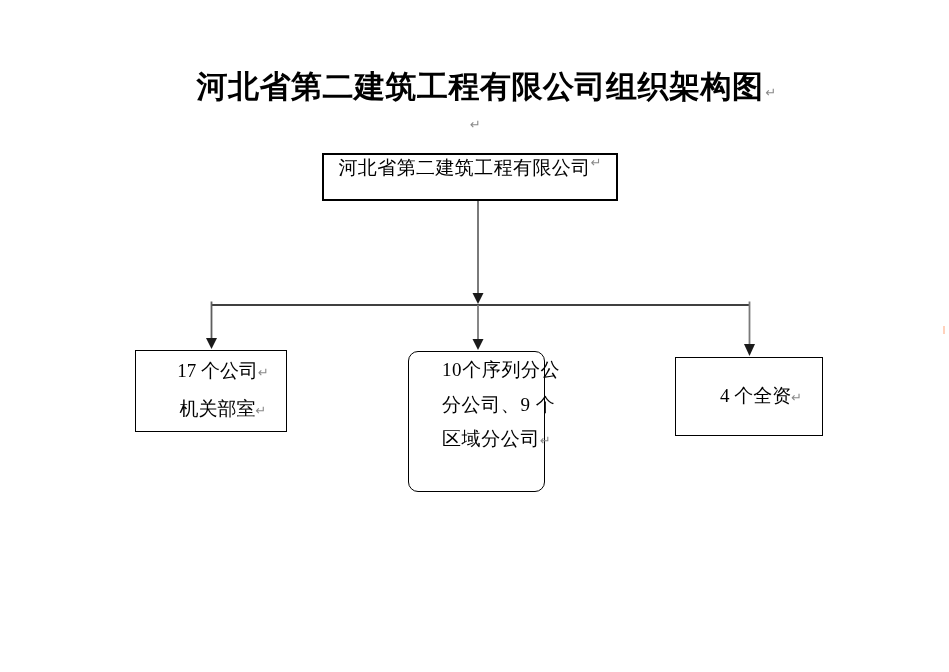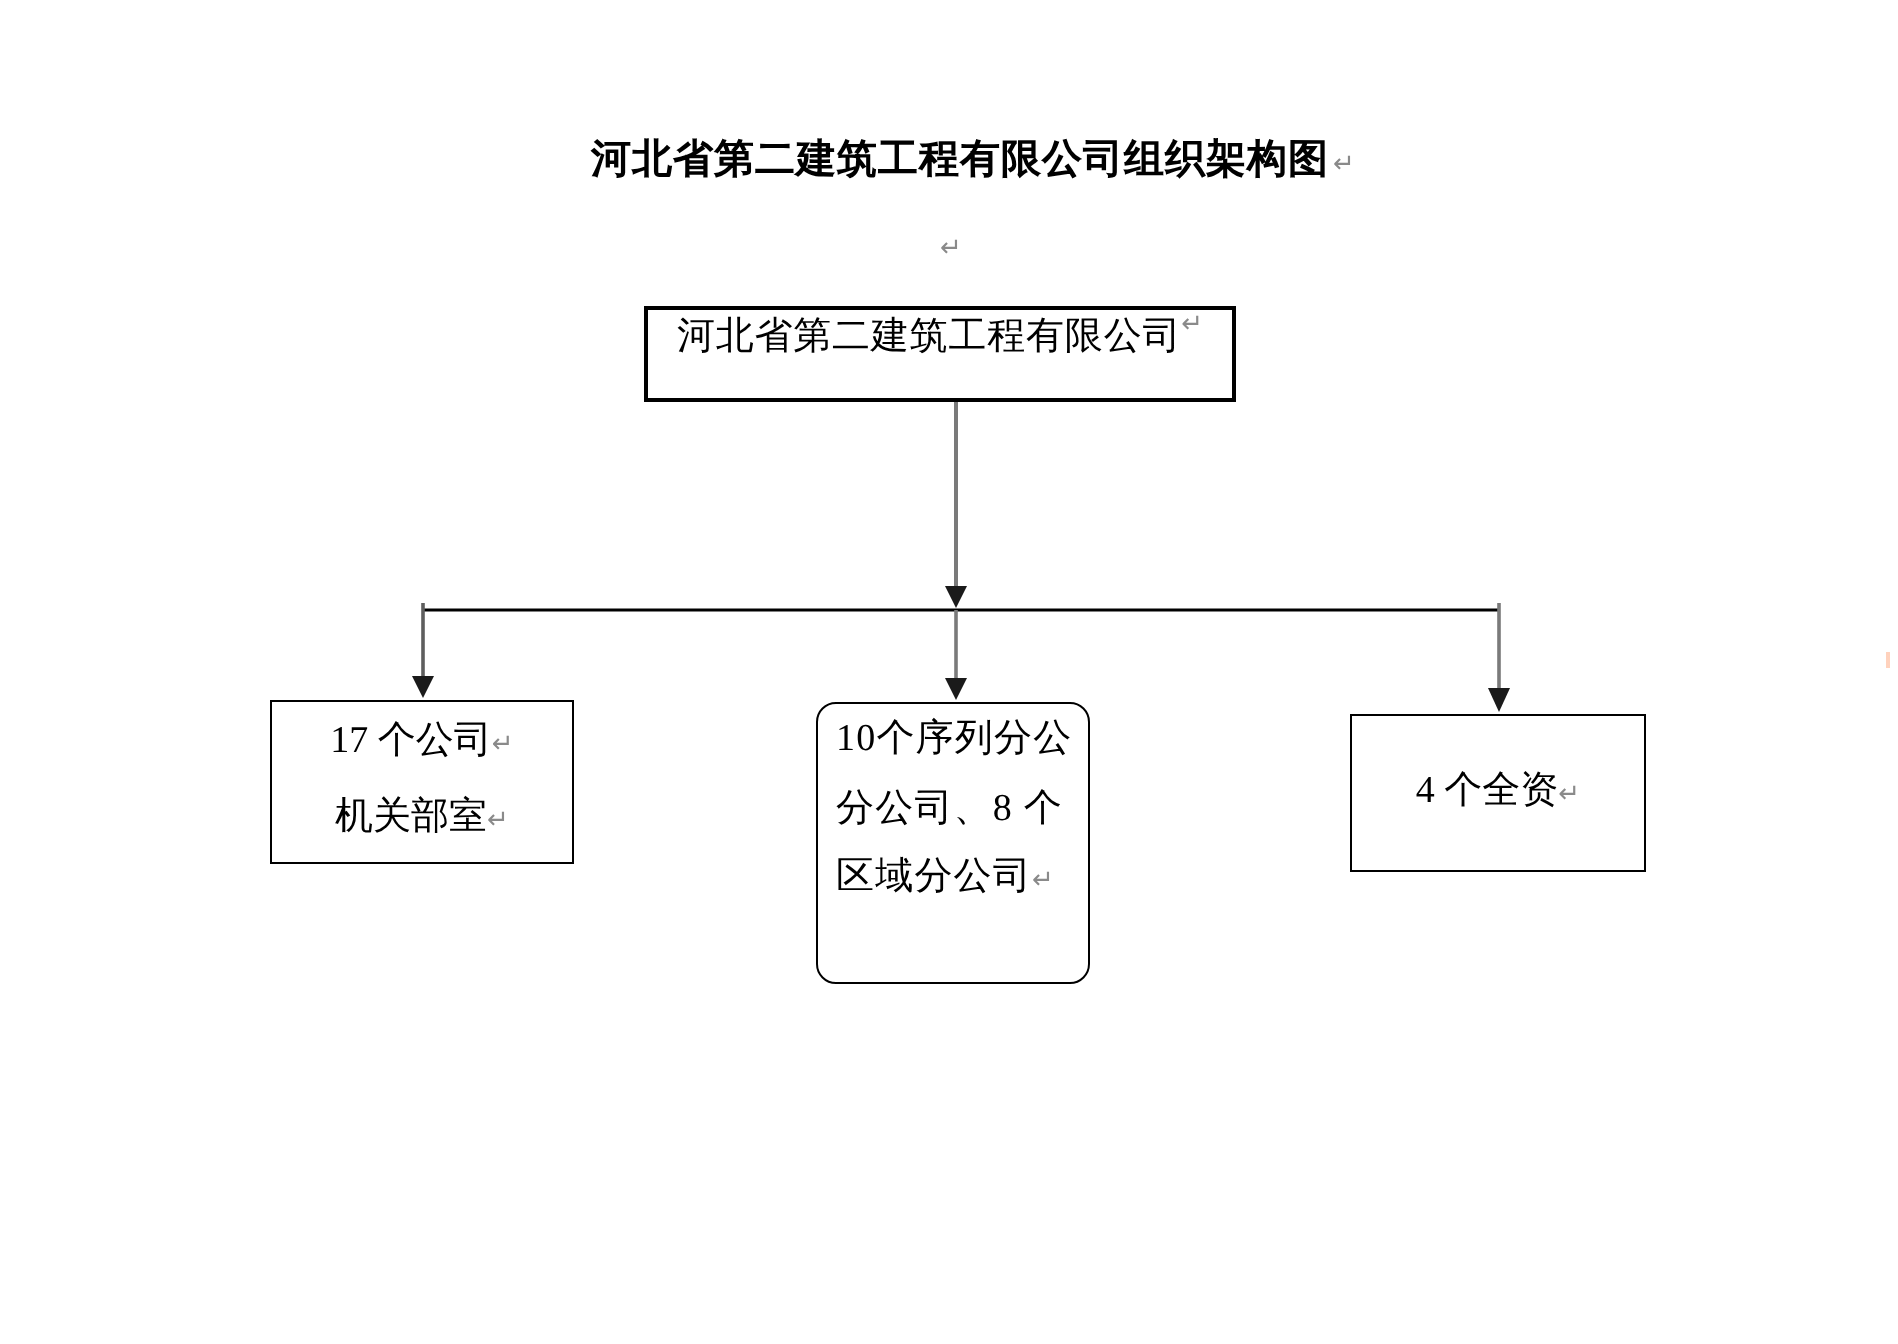--- a/index.html
+++ b/index.html
@@ -26,7 +26,7 @@
   .title-text {
     font-family: "Liberation Sans", "DejaVu Sans", sans-serif;
     font-weight: 700;
-    font-size: 20px;
+    font-size: 31px;
     letter-spacing: 0.5px;
     color: #000000;
   }

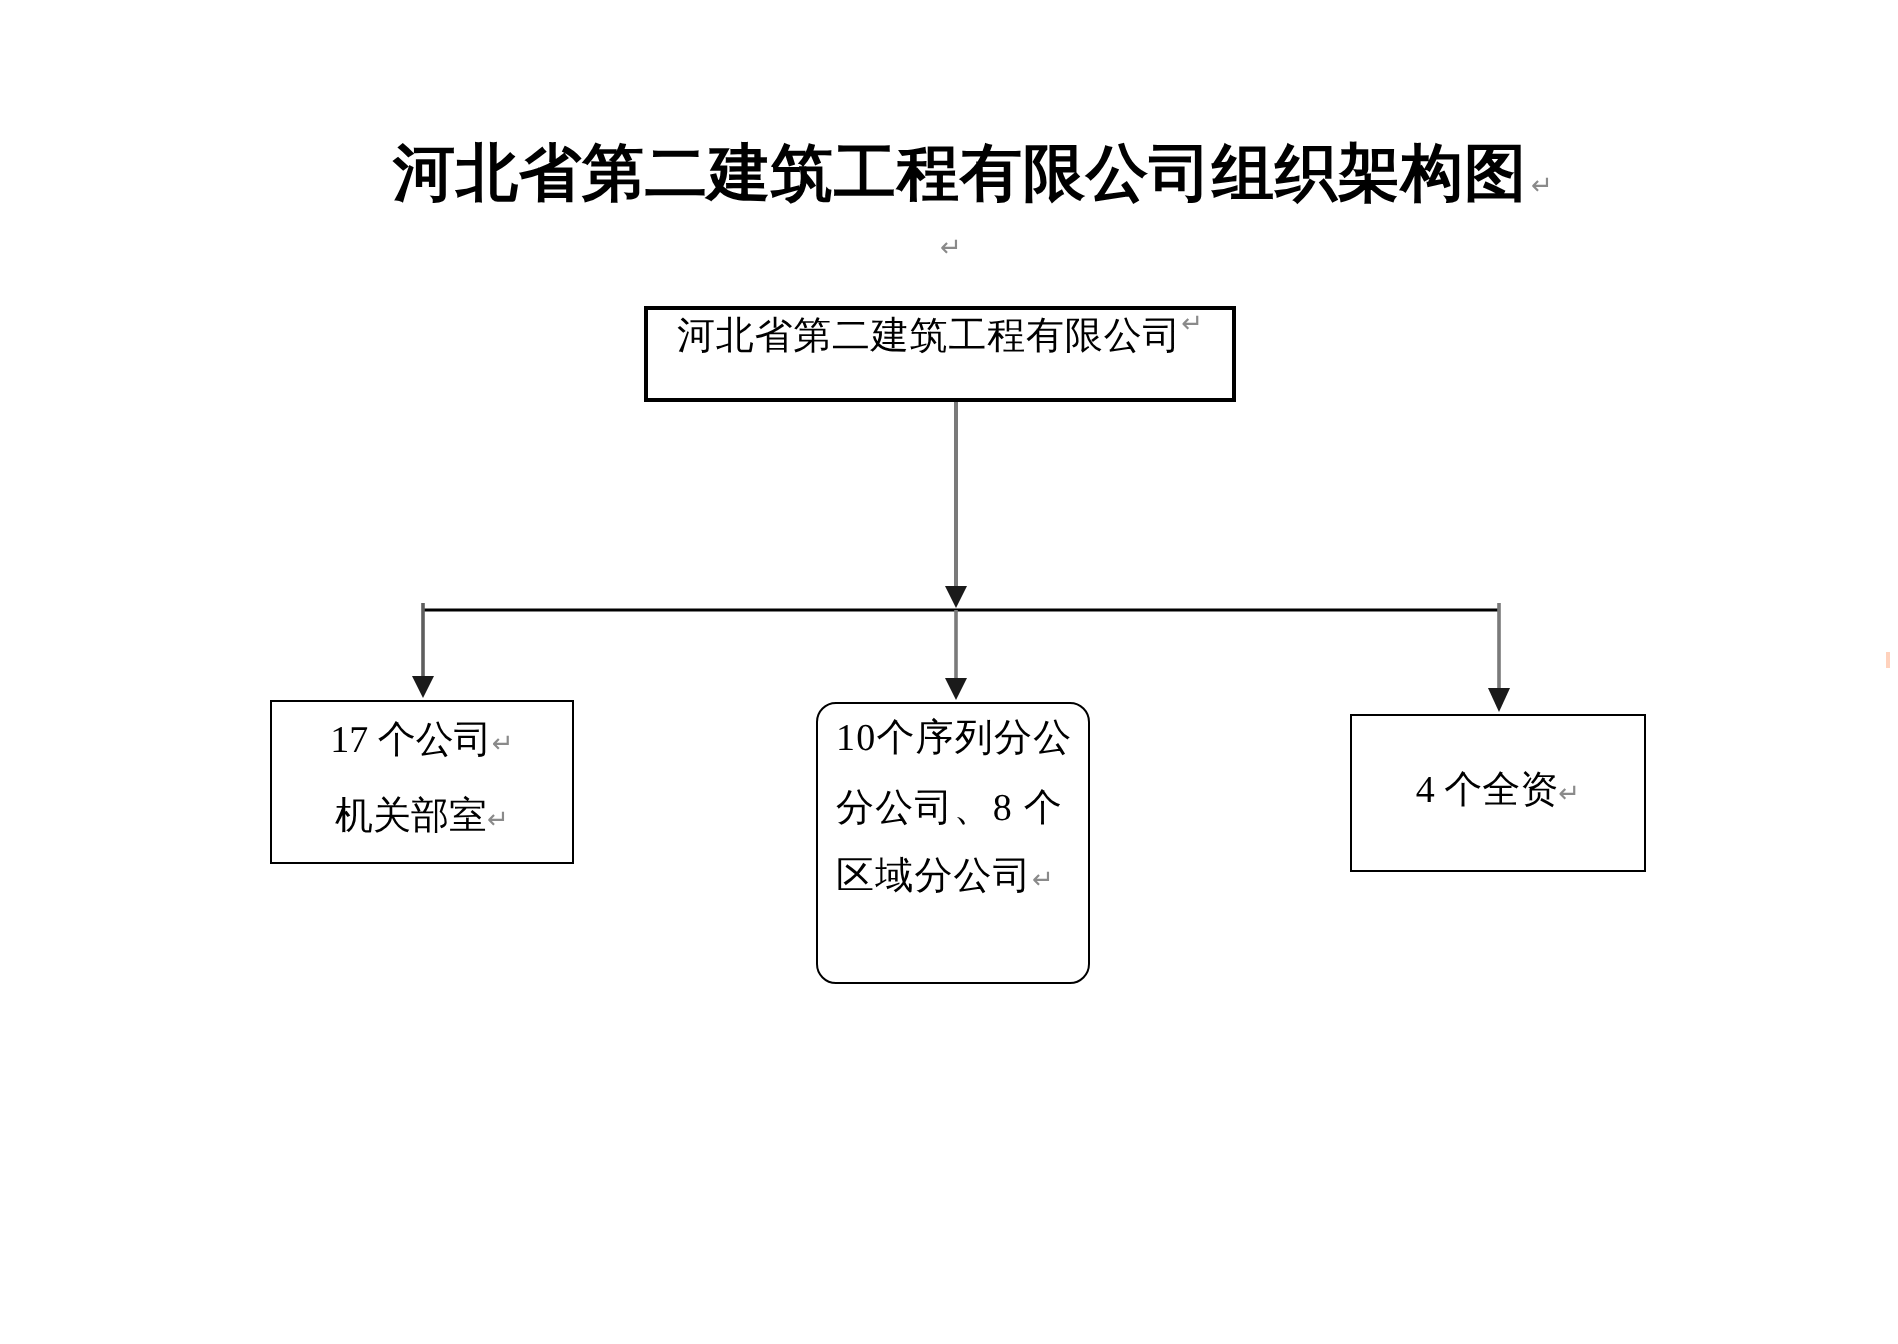--- a/index.html
+++ b/index.html
@@ -95,7 +95,7 @@
     align-items: center;
     gap: 28px;
   }
-  .nline { line-height: 36px; white-space: nowrap; }
+  .nline { line-height: 36px; white-space: nowrap; margin-left: 24px; }
   .node-middle .nline { line-height: 34.6px; }
   
   .connectors {

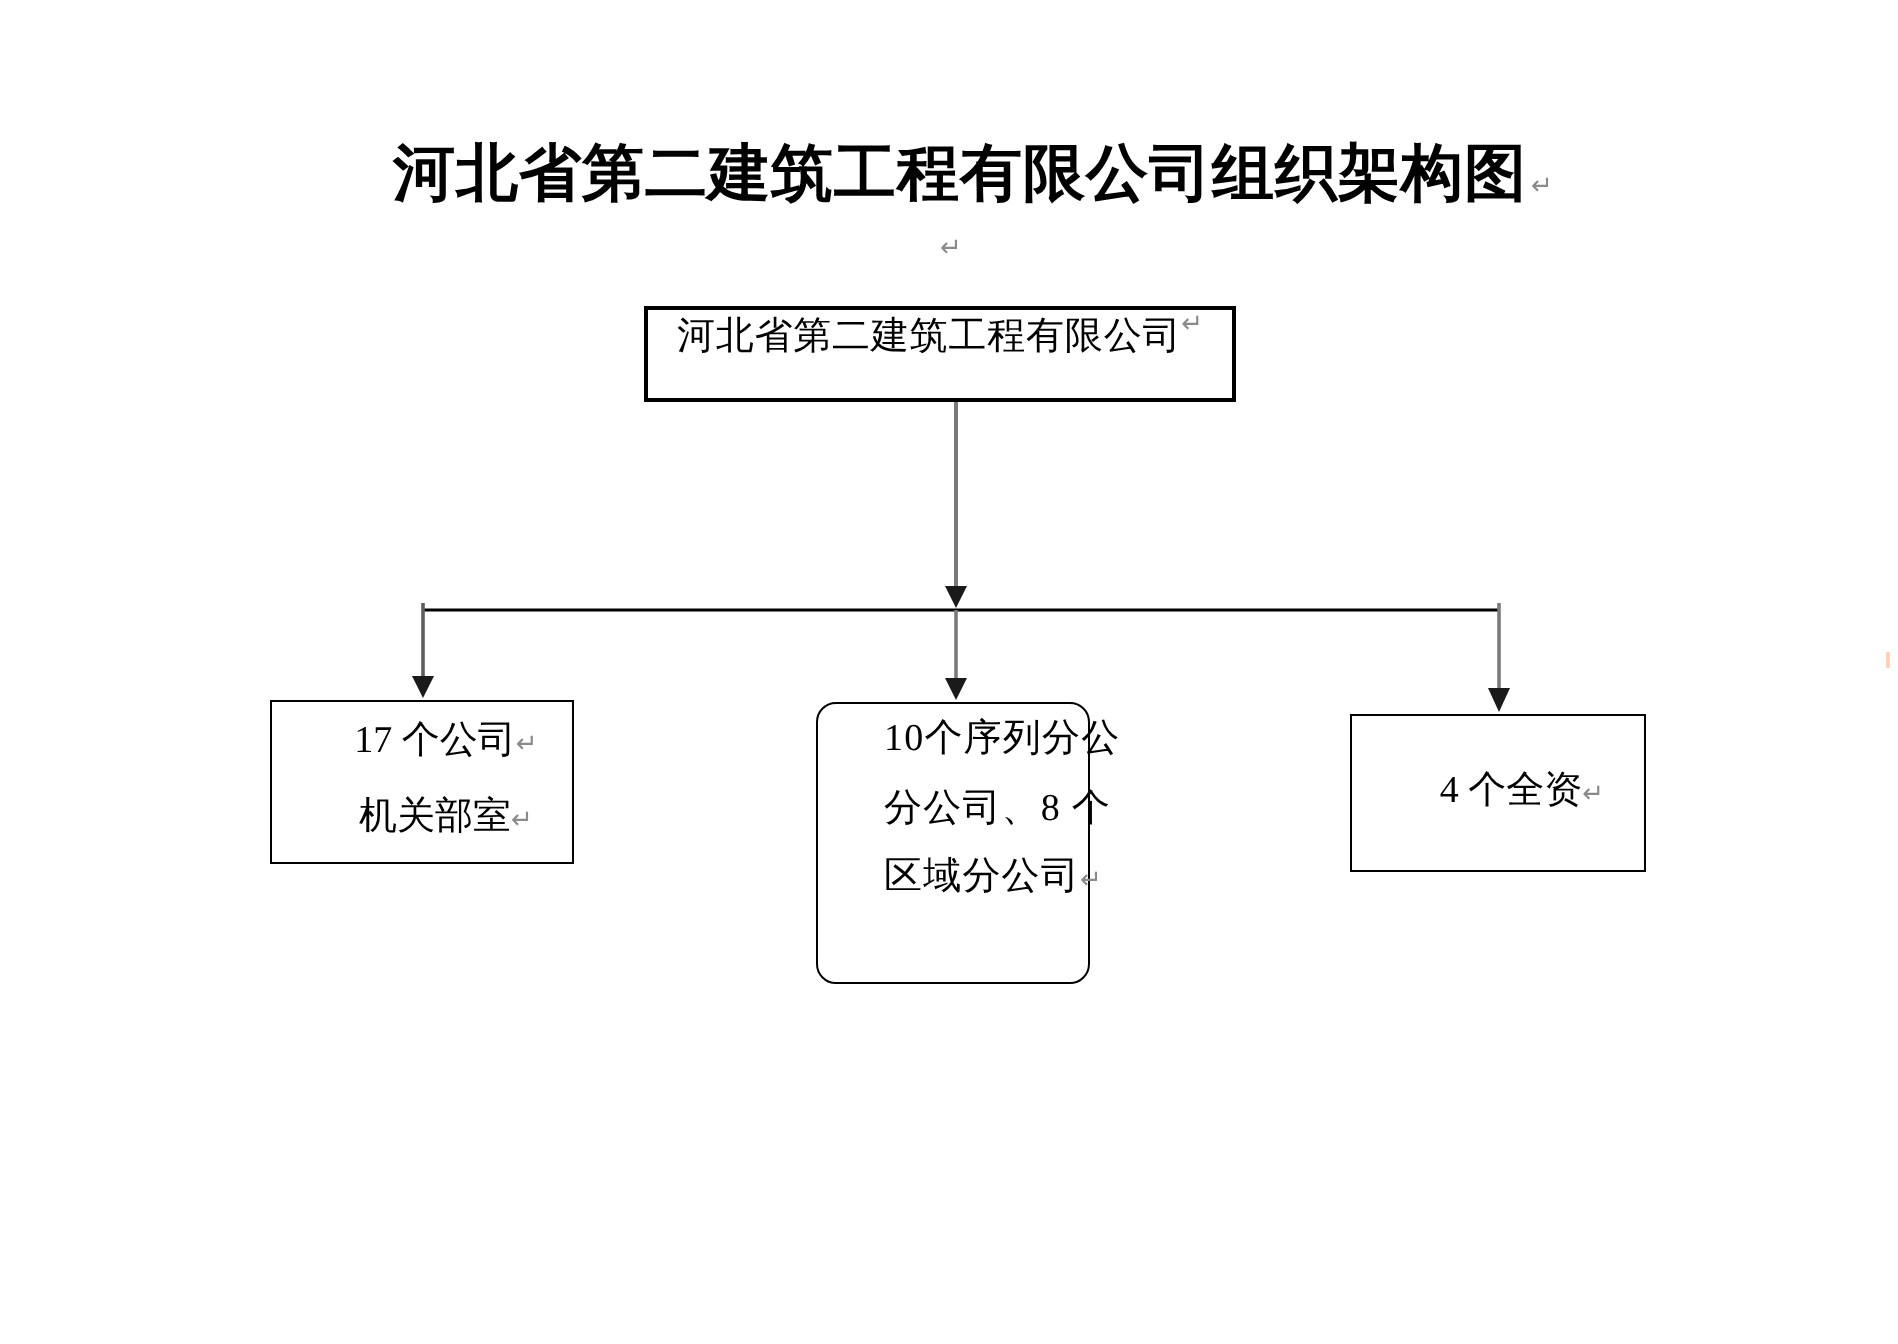--- a/index.html
+++ b/index.html
@@ -154,7 +154,7 @@
 
   <div class="node node-middle">
     <div class="nline"><span>10个序列分公</span></div>
-    <div class="nline"><span>分公司、8 个</span></div>
+    <div class="nline"><span>分公司、9 个</span></div>
     <div class="nline"><span>区域分公司</span><span class="pmark">↵</span></div>
   </div>
 

